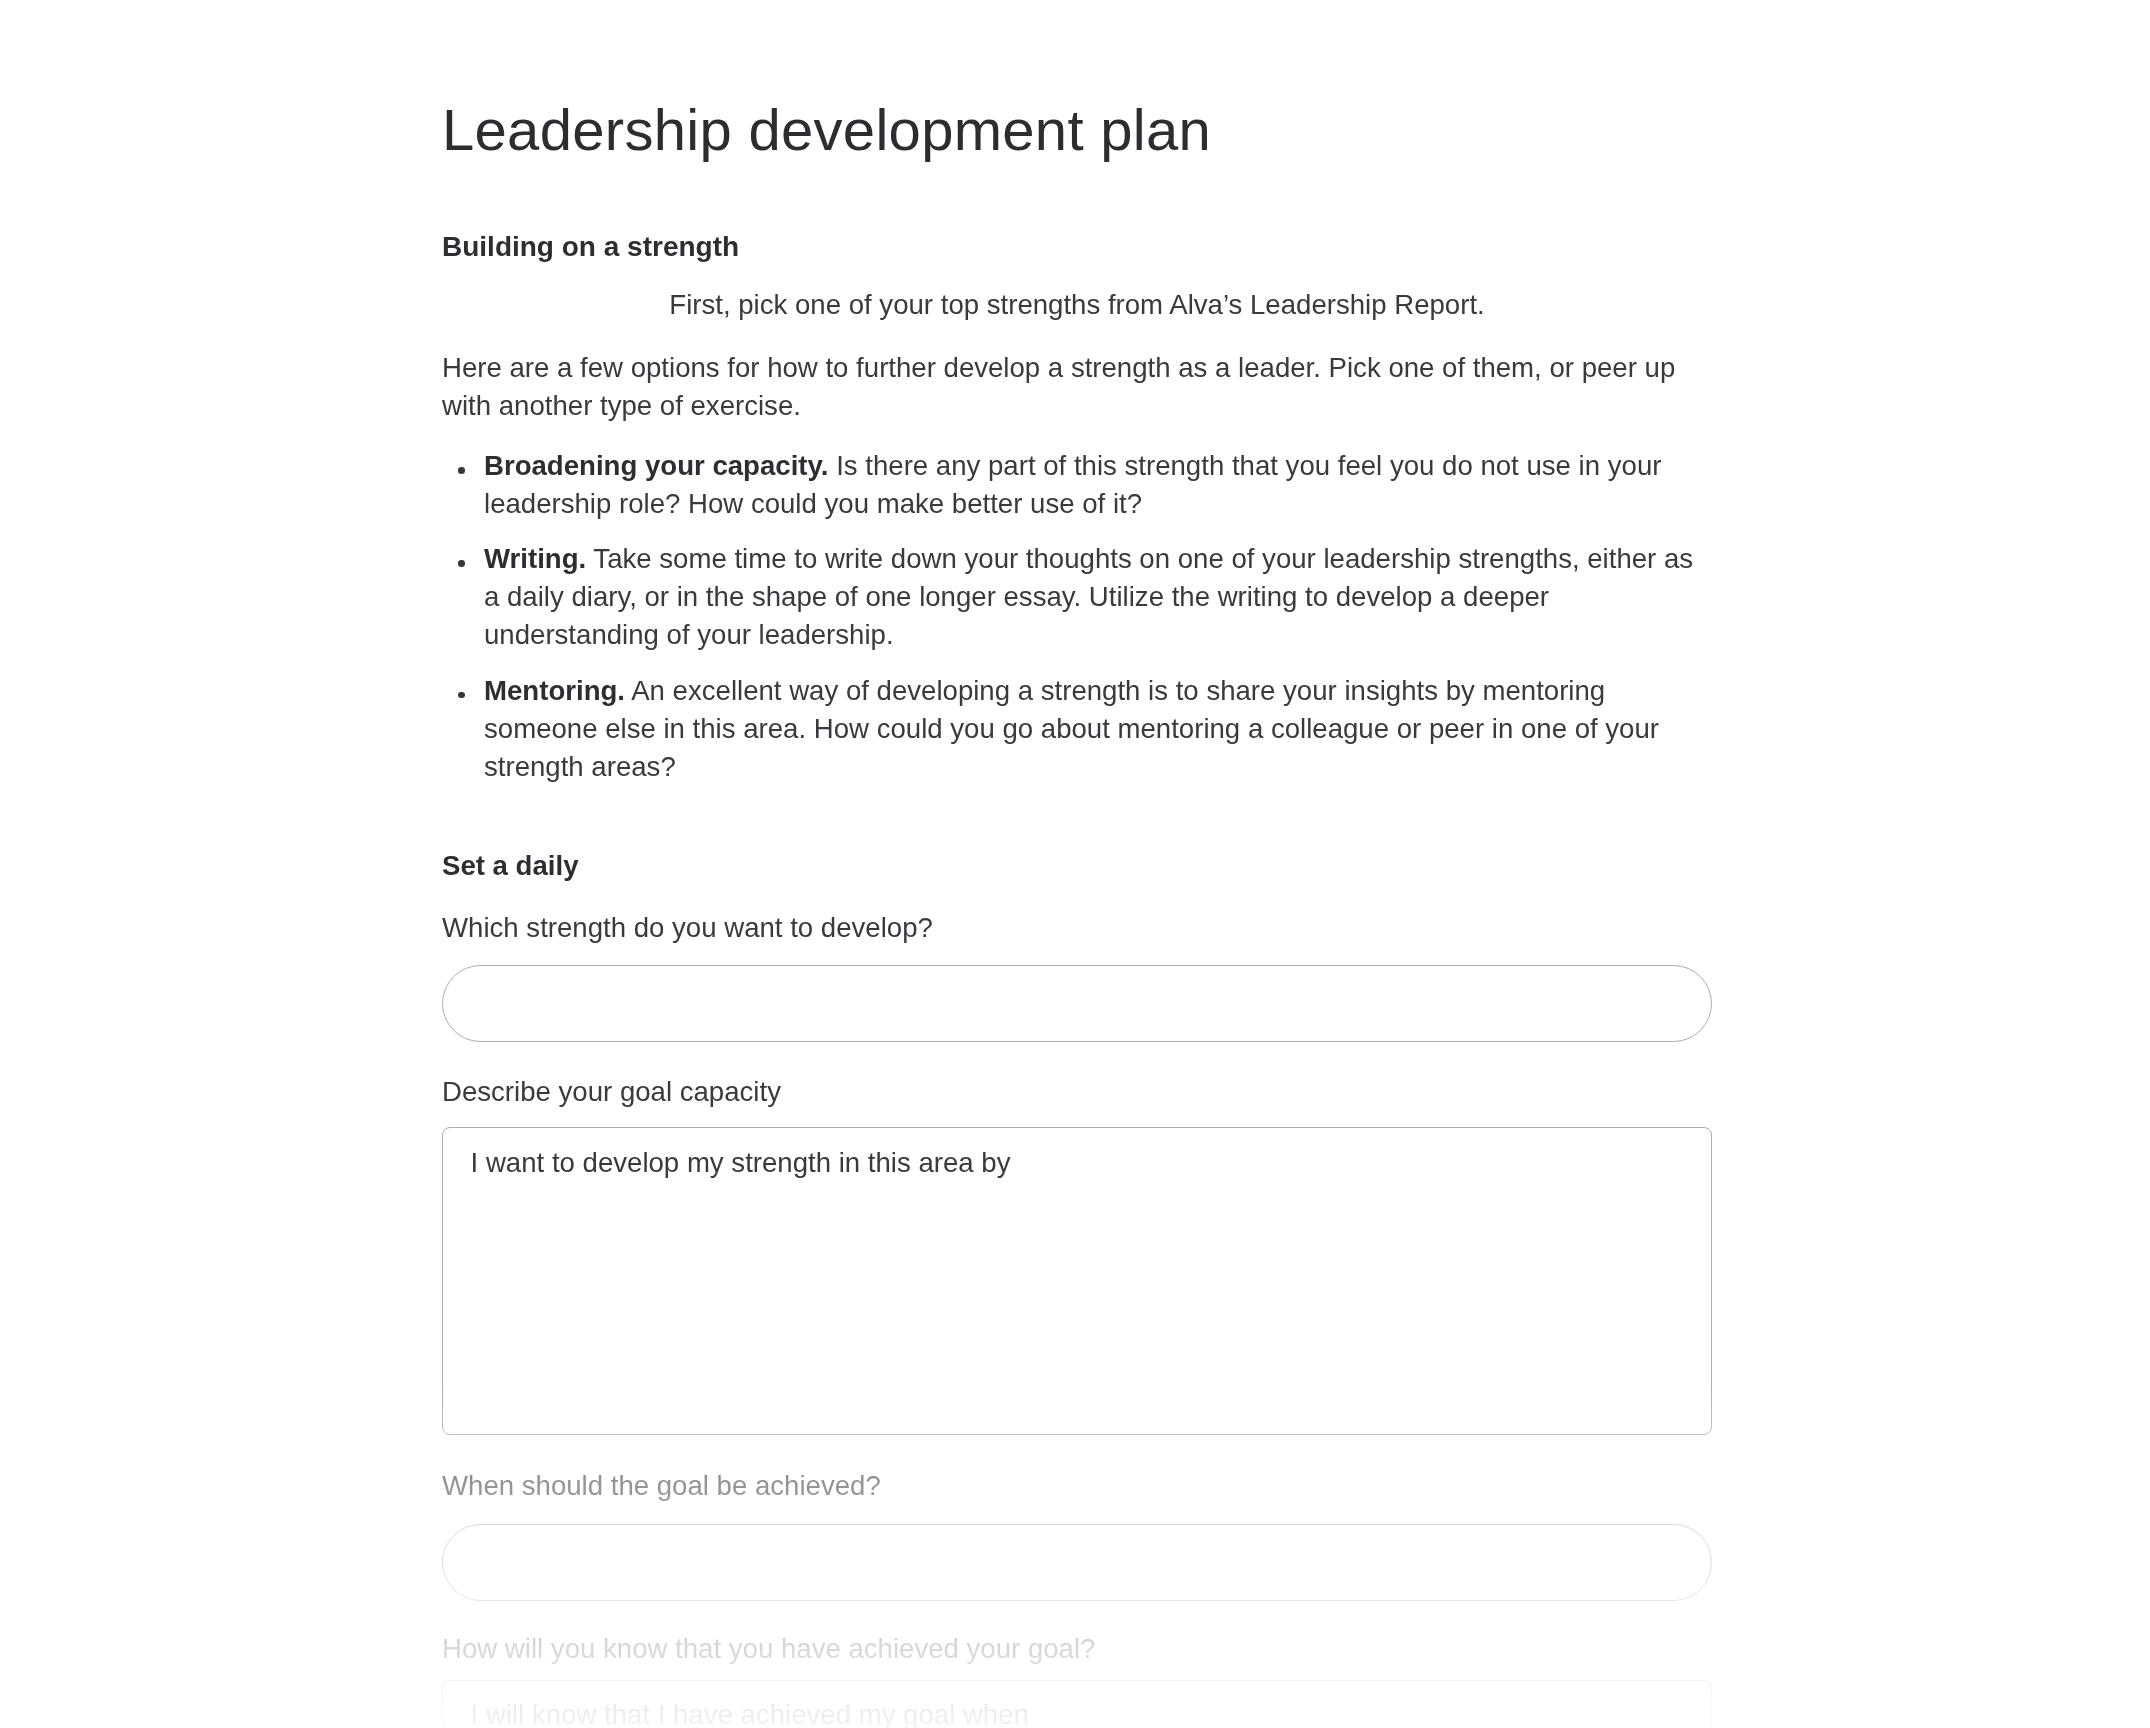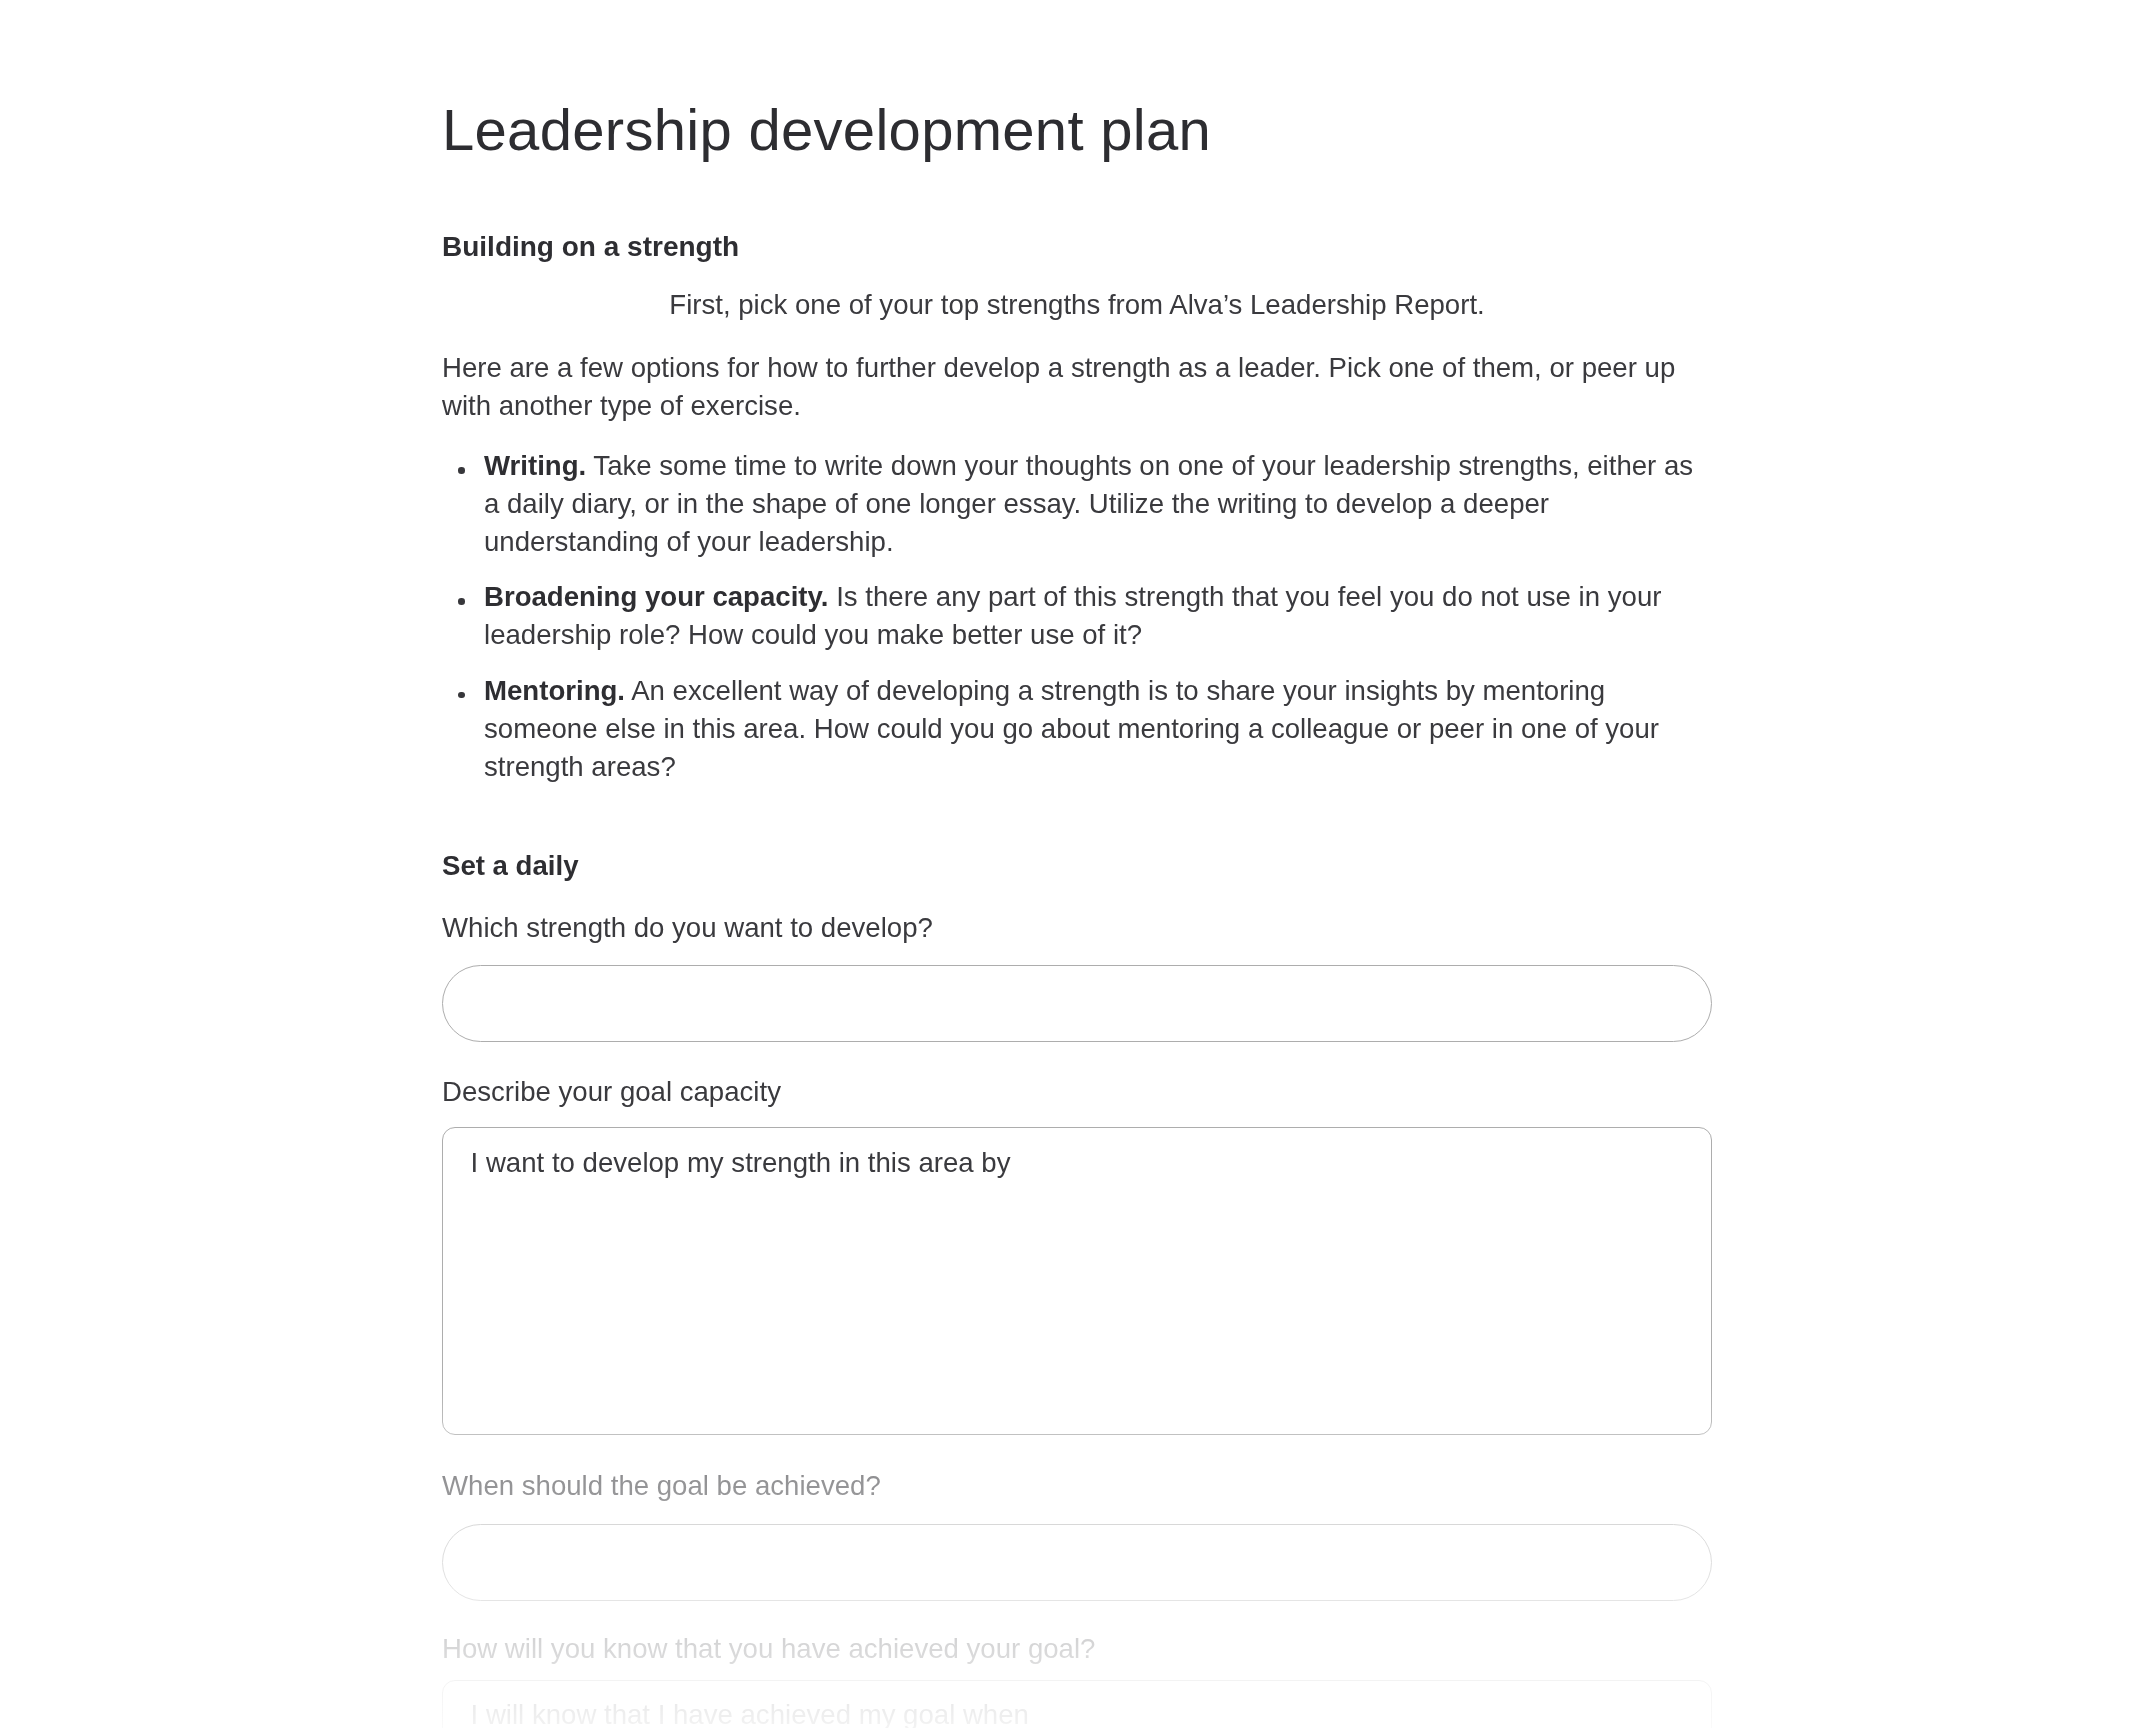--- a/index.html
+++ b/index.html
@@ -135,8 +135,8 @@
       <p class="body-text p2">Here are a few options for how to further develop a strength as a leader. Pick one of them, or peer up with another type of exercise.</p>
 
       <ul class="options-list">
+        <li><span class="bullet-lead">Broadening your capacity.</span> <span>Is there any part of this strength that you feel you do not use in your leadership role? How could you make better use of it?</span></li>
         <li><span class="bullet-lead">Writing.</span> <span>Take some time to write down your thoughts on one of your leadership strengths, either as a daily diary, or in the shape of one longer essay. Utilize the writing to develop a deeper understanding of your leadership.</span></li>
-        <li><span class="bullet-lead">Broadening your capacity.</span> <span>Is there any part of this strength that you feel you do not use in your leadership role? How could you make better use of it?</span></li>
         <li><span class="bullet-lead">Mentoring.</span> <span>An excellent way of developing a strength is to share your insights by mentoring someone else in this area. How could you go about mentoring a colleague or peer in one of your strength areas?</span></li>
       </ul>
     </section>

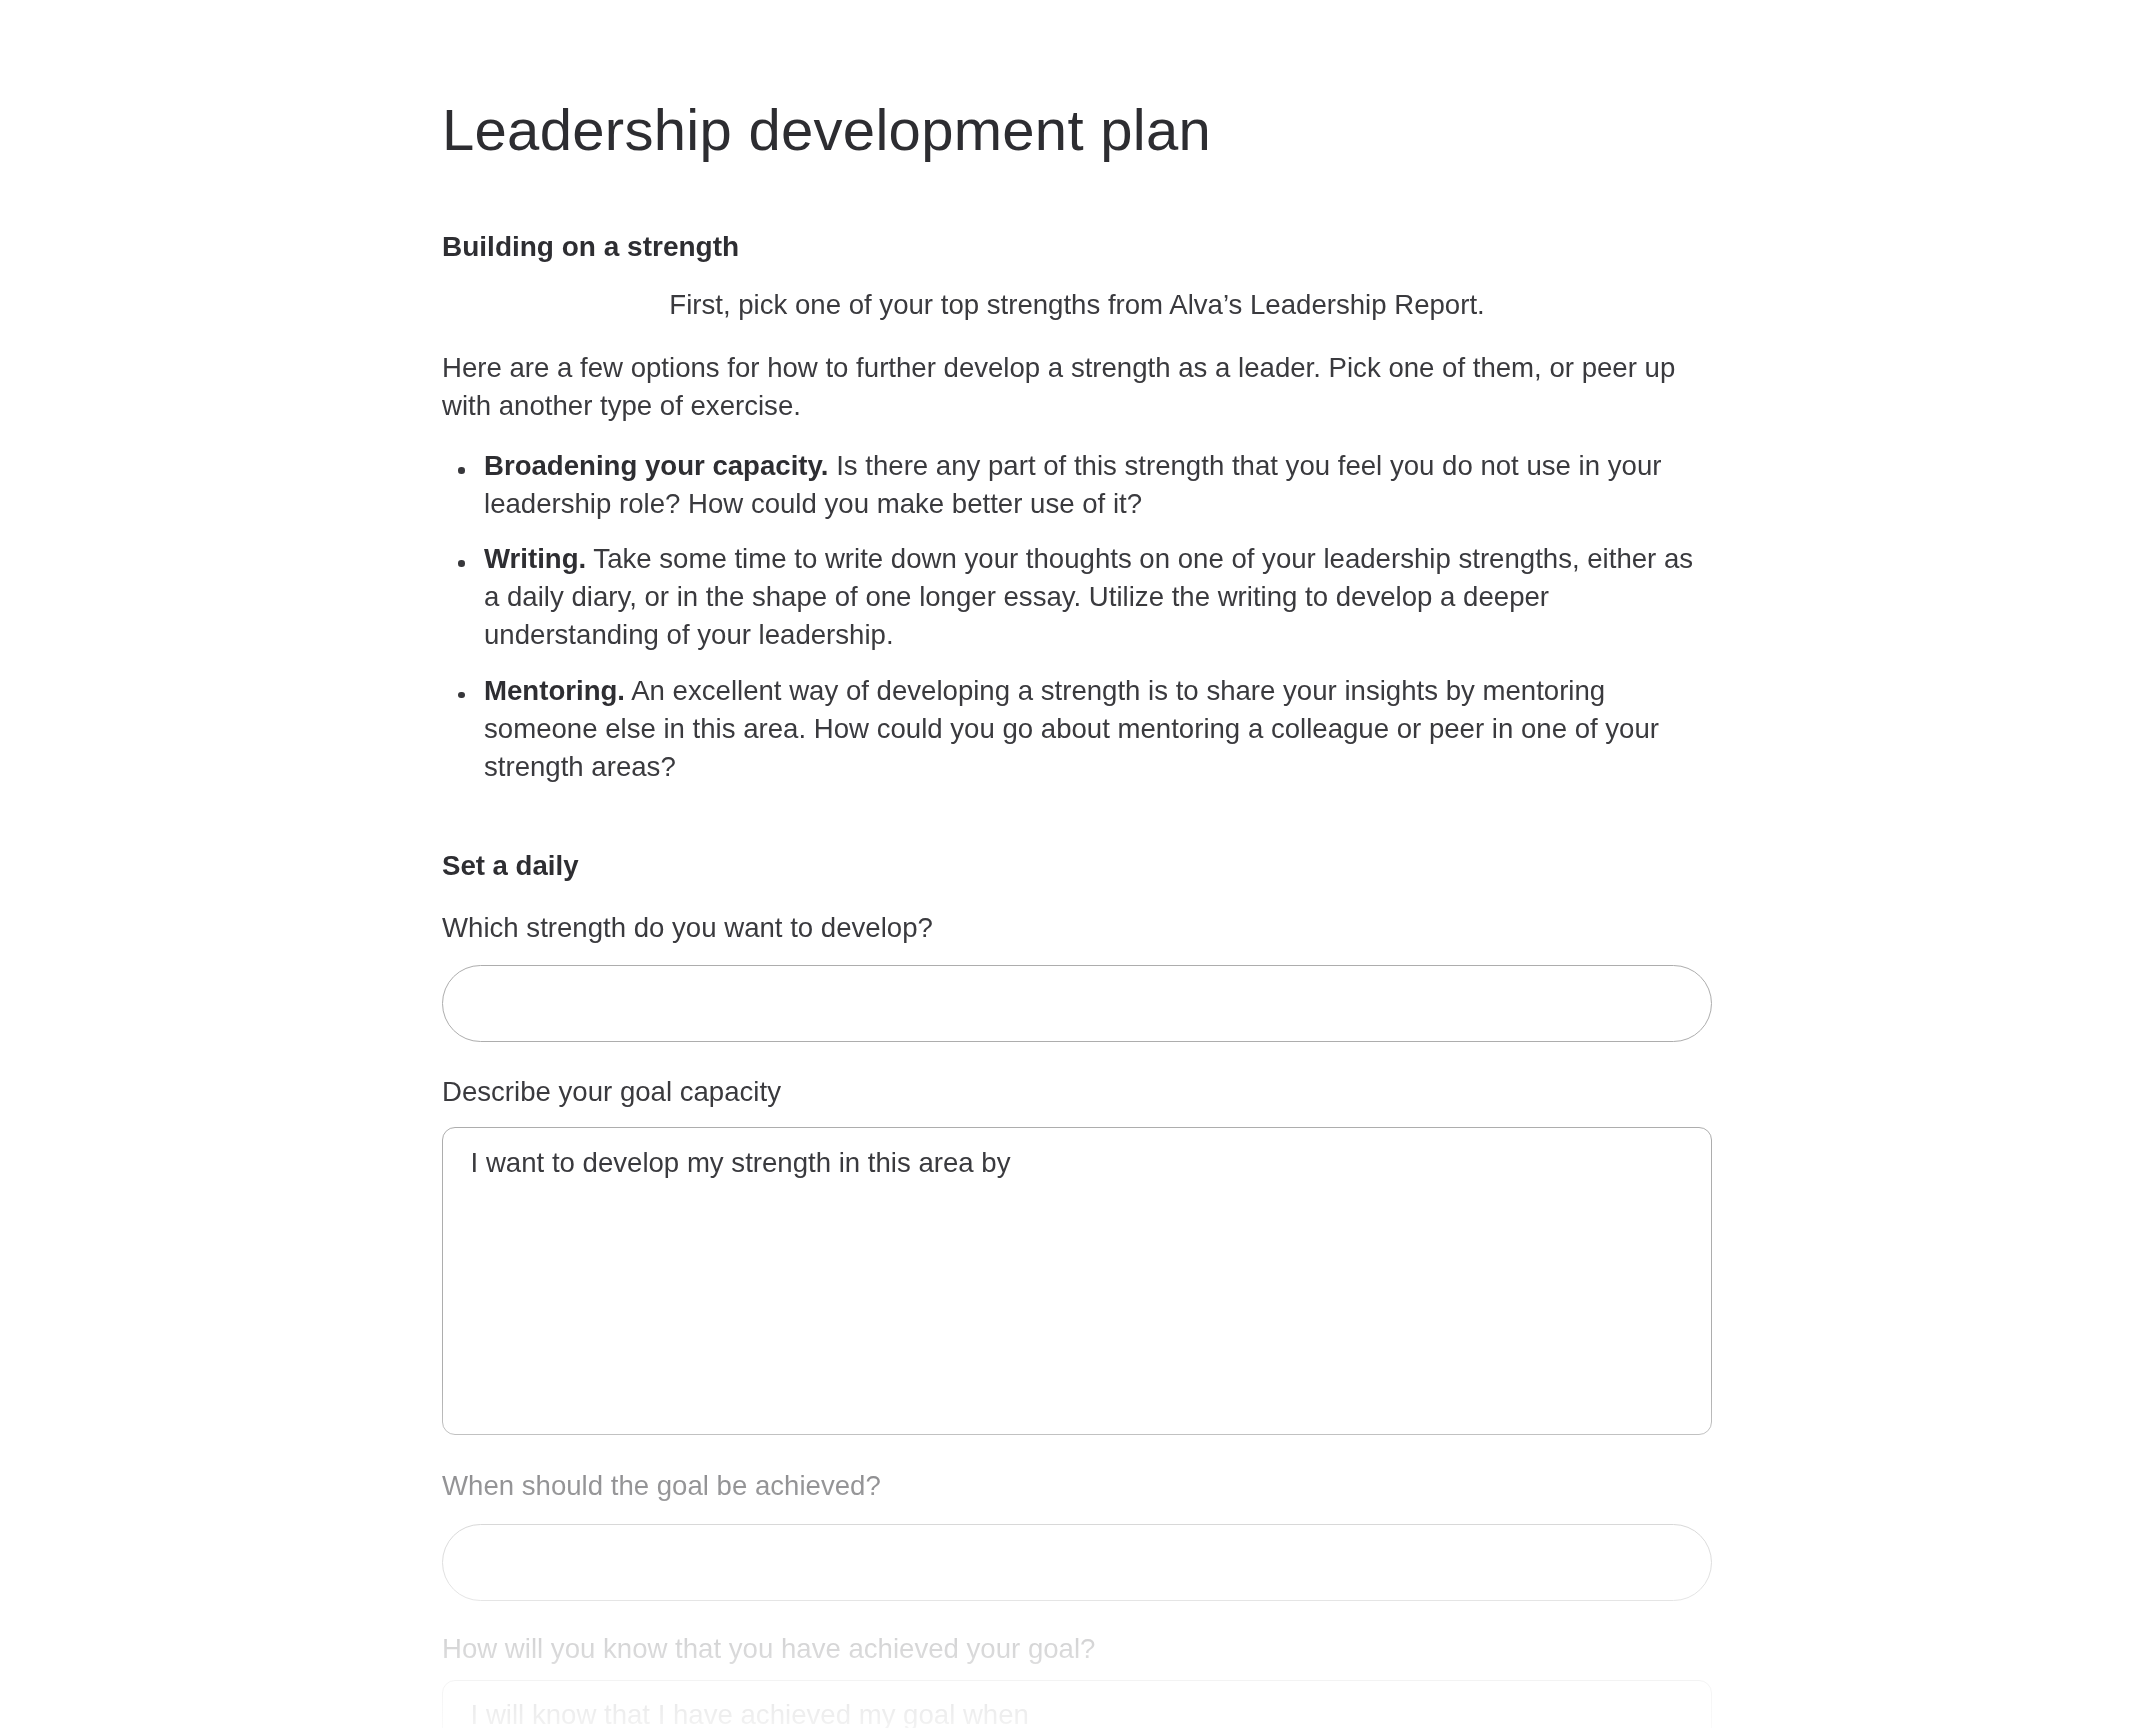--- a/index.html
+++ b/index.html
@@ -95,7 +95,7 @@
     width: 1270px;
     height: 308px;
     border: 1.2px solid #adadad;
-    border-radius: 13px;
+    border-radius: 8px;
     background: #ffffff;
     padding: 15.6px 27.6px;
     font-family: inherit;

